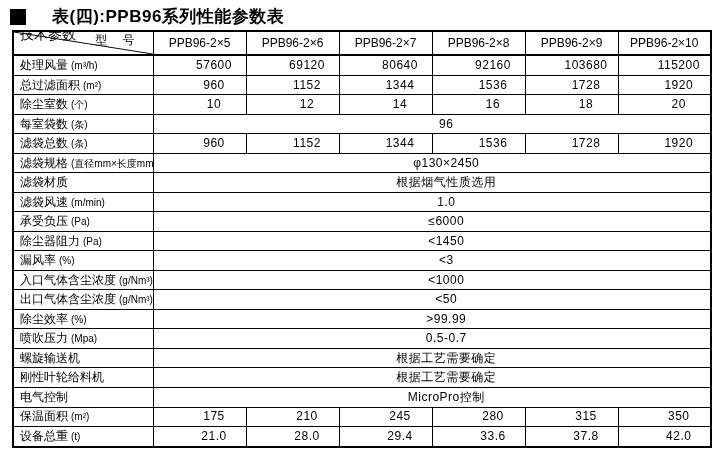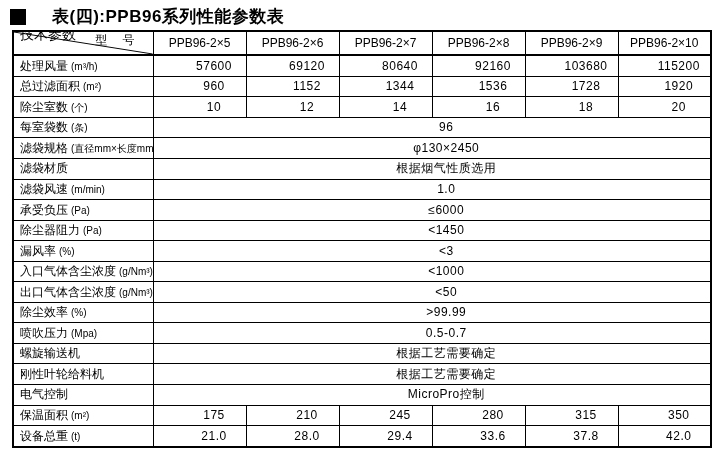--- a/index.html
+++ b/index.html
@@ -106,6 +106,15 @@
           <td class="val merged" colspan="6">96</td>
         </tr>
         <tr>
+          <th class="row-label"><span>滤袋总数</span><span class="unit">(条)</span></th>
+          <td class="val">960</td>
+          <td class="val">1152</td>
+          <td class="val">1344</td>
+          <td class="val">1536</td>
+          <td class="val">1728</td>
+          <td class="val">1920</td>
+        </tr>
+        <tr>
           <th class="row-label"><span>滤袋规格</span><span class="unit">(直径mm×长度mm)</span></th>
           <td class="val merged" colspan="6">φ130×2450</td>
         </tr>

